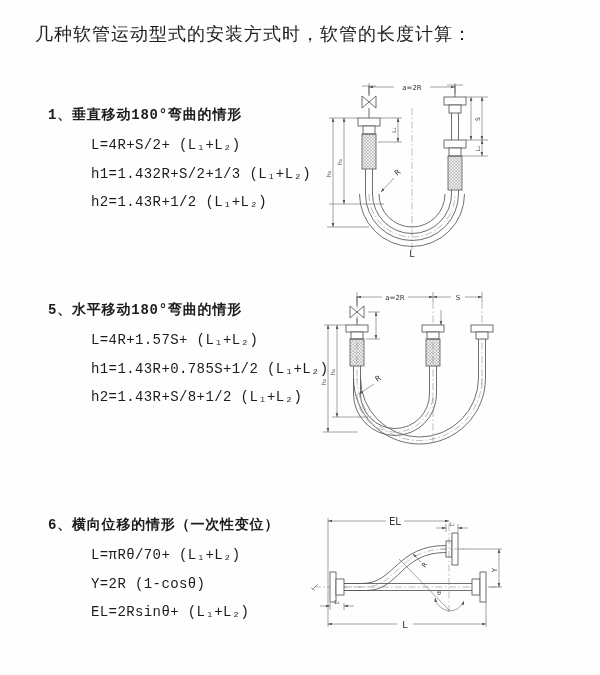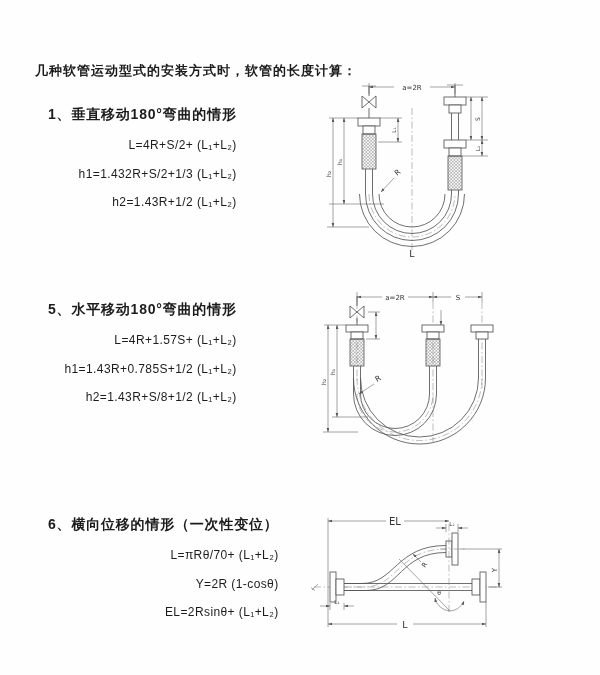--- a/index.html
+++ b/index.html
@@ -8,7 +8,7 @@
     font-family:"Liberation Sans","DejaVu Sans",sans-serif;color:#1c1c1c;
   }
   .page-title{
-    position:absolute;left:35px;top:22px;font-size:13px;font-weight:bold;letter-spacing:1px;margin-top:40px;
+    position:absolute;left:35px;top:22px;font-size:18px;font-weight:normal;letter-spacing:1px;
   }
   .section{position:absolute;left:48px;}
   .sec-heading{font-size:14px;font-weight:bold;letter-spacing:0.8px;margin-bottom:7px;}

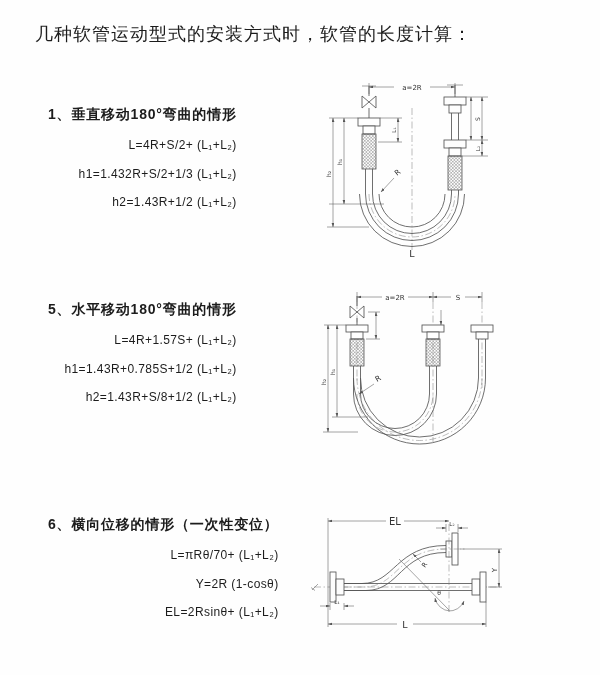--- a/index.html
+++ b/index.html
@@ -10,7 +10,7 @@
   .page-title{
     position:absolute;left:35px;top:22px;font-size:18px;font-weight:normal;letter-spacing:1px;
   }
-  .section{position:absolute;left:48px;}
+  .section{position:absolute;left:48px;font-family:Liberation Mono, monospace;}
   .sec-heading{font-size:14px;font-weight:bold;letter-spacing:0.8px;margin-bottom:7px;}
   .formula{font-size:12px;line-height:28.5px;margin-left:15px;letter-spacing:0.4px;text-align:right;}
   .diagram{position:absolute;}

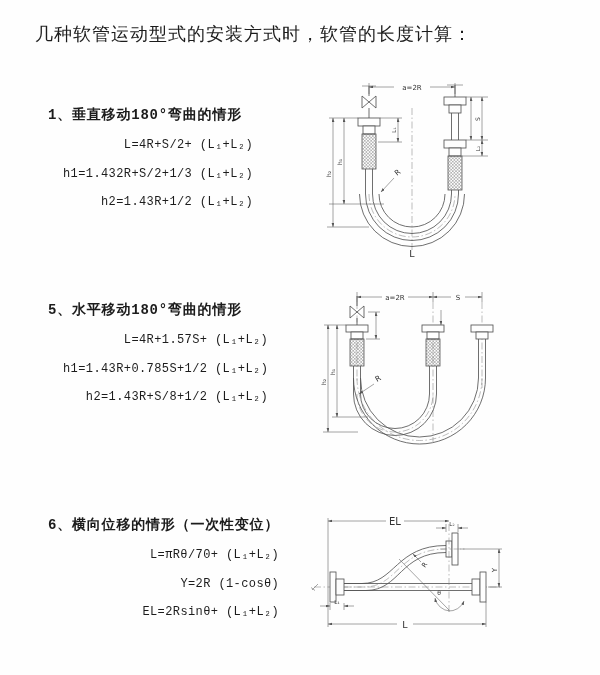--- a/index.html
+++ b/index.html
@@ -12,7 +12,7 @@
   }
   .section{position:absolute;left:48px;font-family:Liberation Mono, monospace;}
   .sec-heading{font-size:14px;font-weight:bold;letter-spacing:0.8px;margin-bottom:7px;}
-  .formula{font-size:12px;line-height:28.5px;margin-left:15px;letter-spacing:0.4px;text-align:right;}
+  .formula{font-size:14px;line-height:28.5px;margin-left:43px;letter-spacing:0.4px;}
   .diagram{position:absolute;}
   
   .ln{stroke:#555;stroke-width:0.85;fill:none;}

